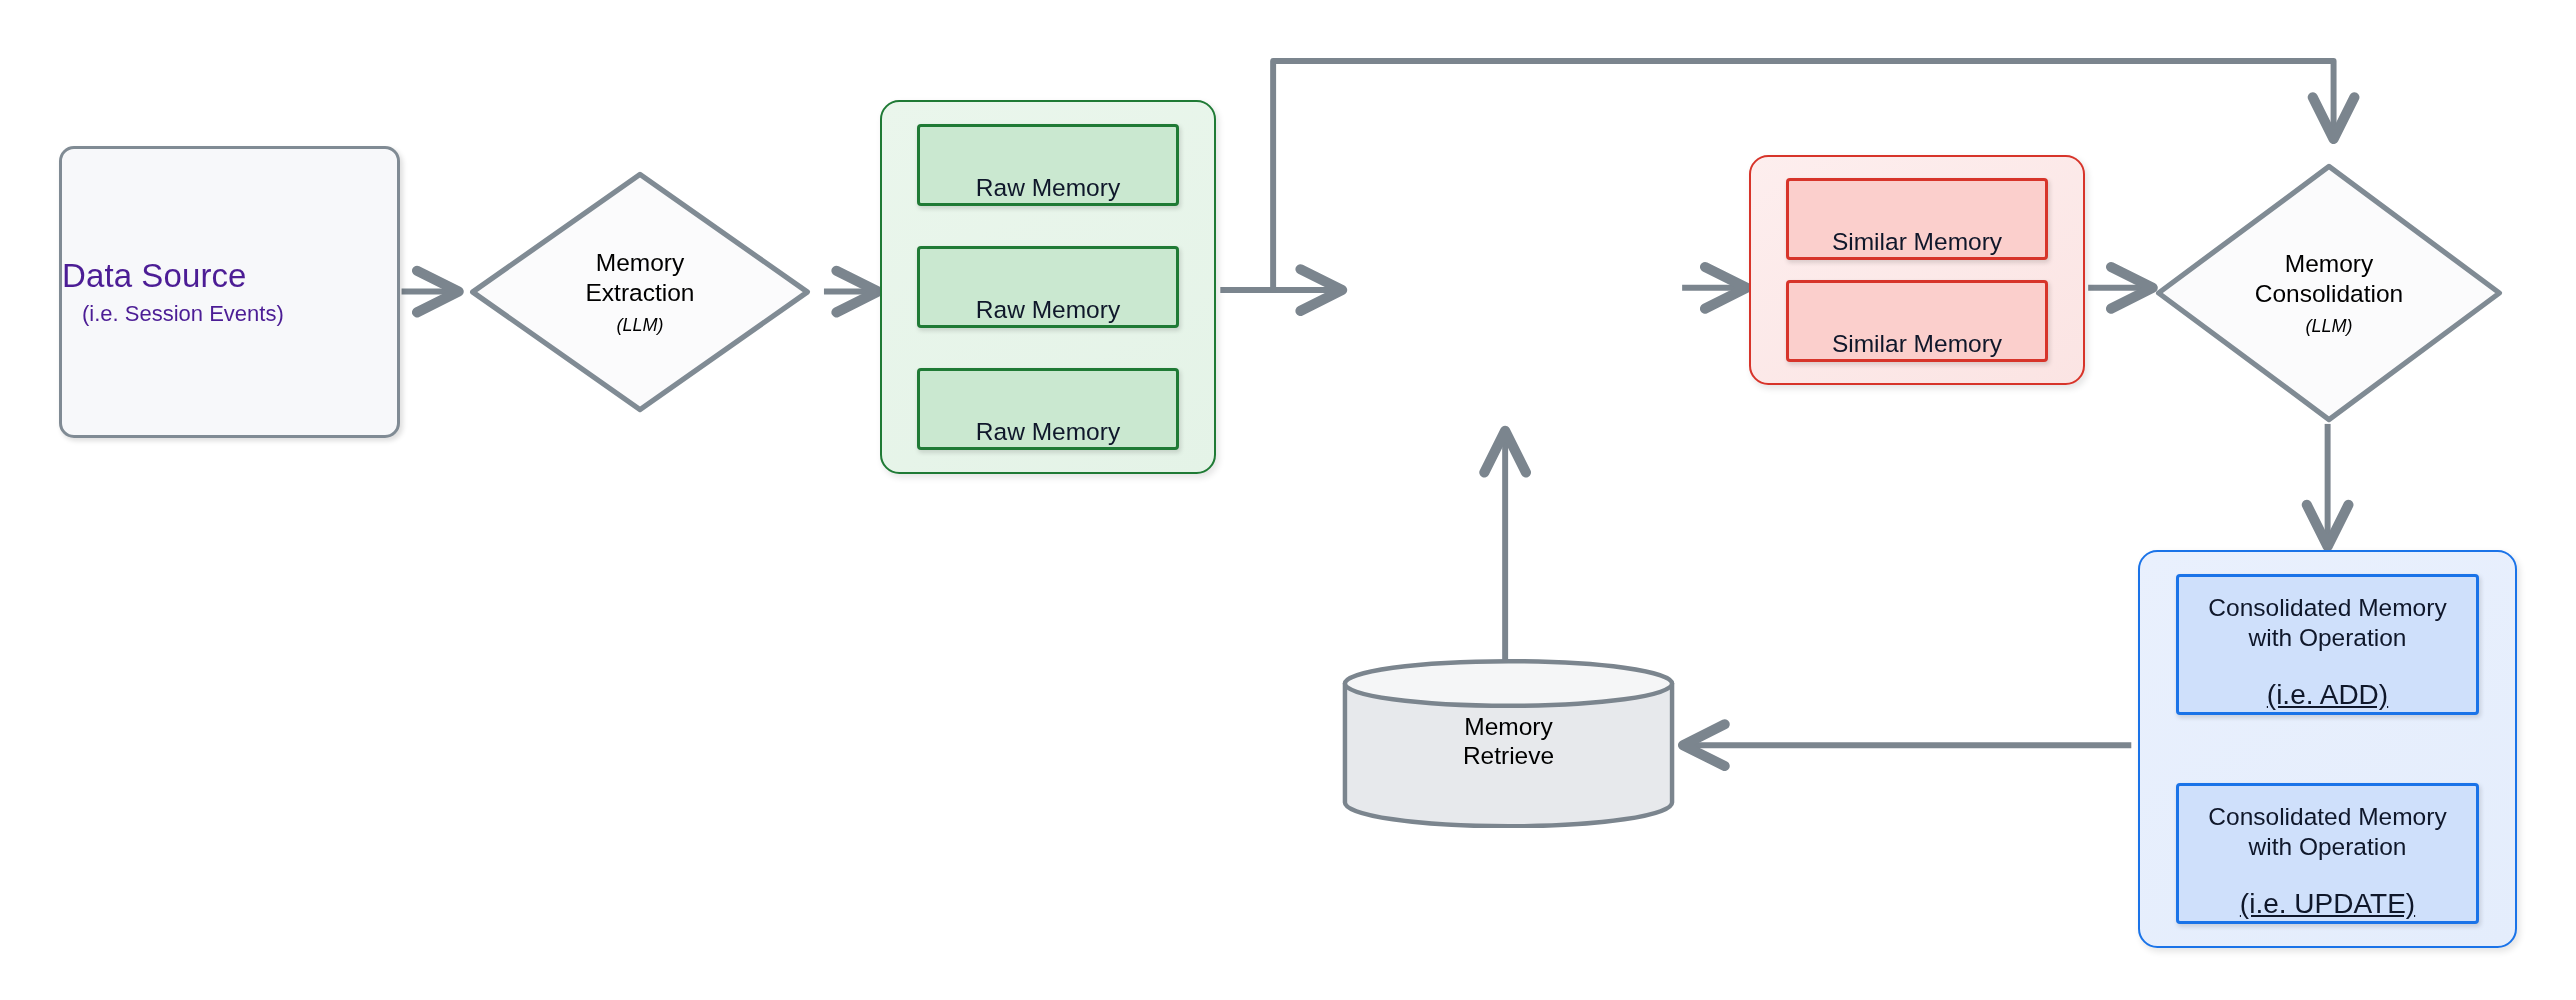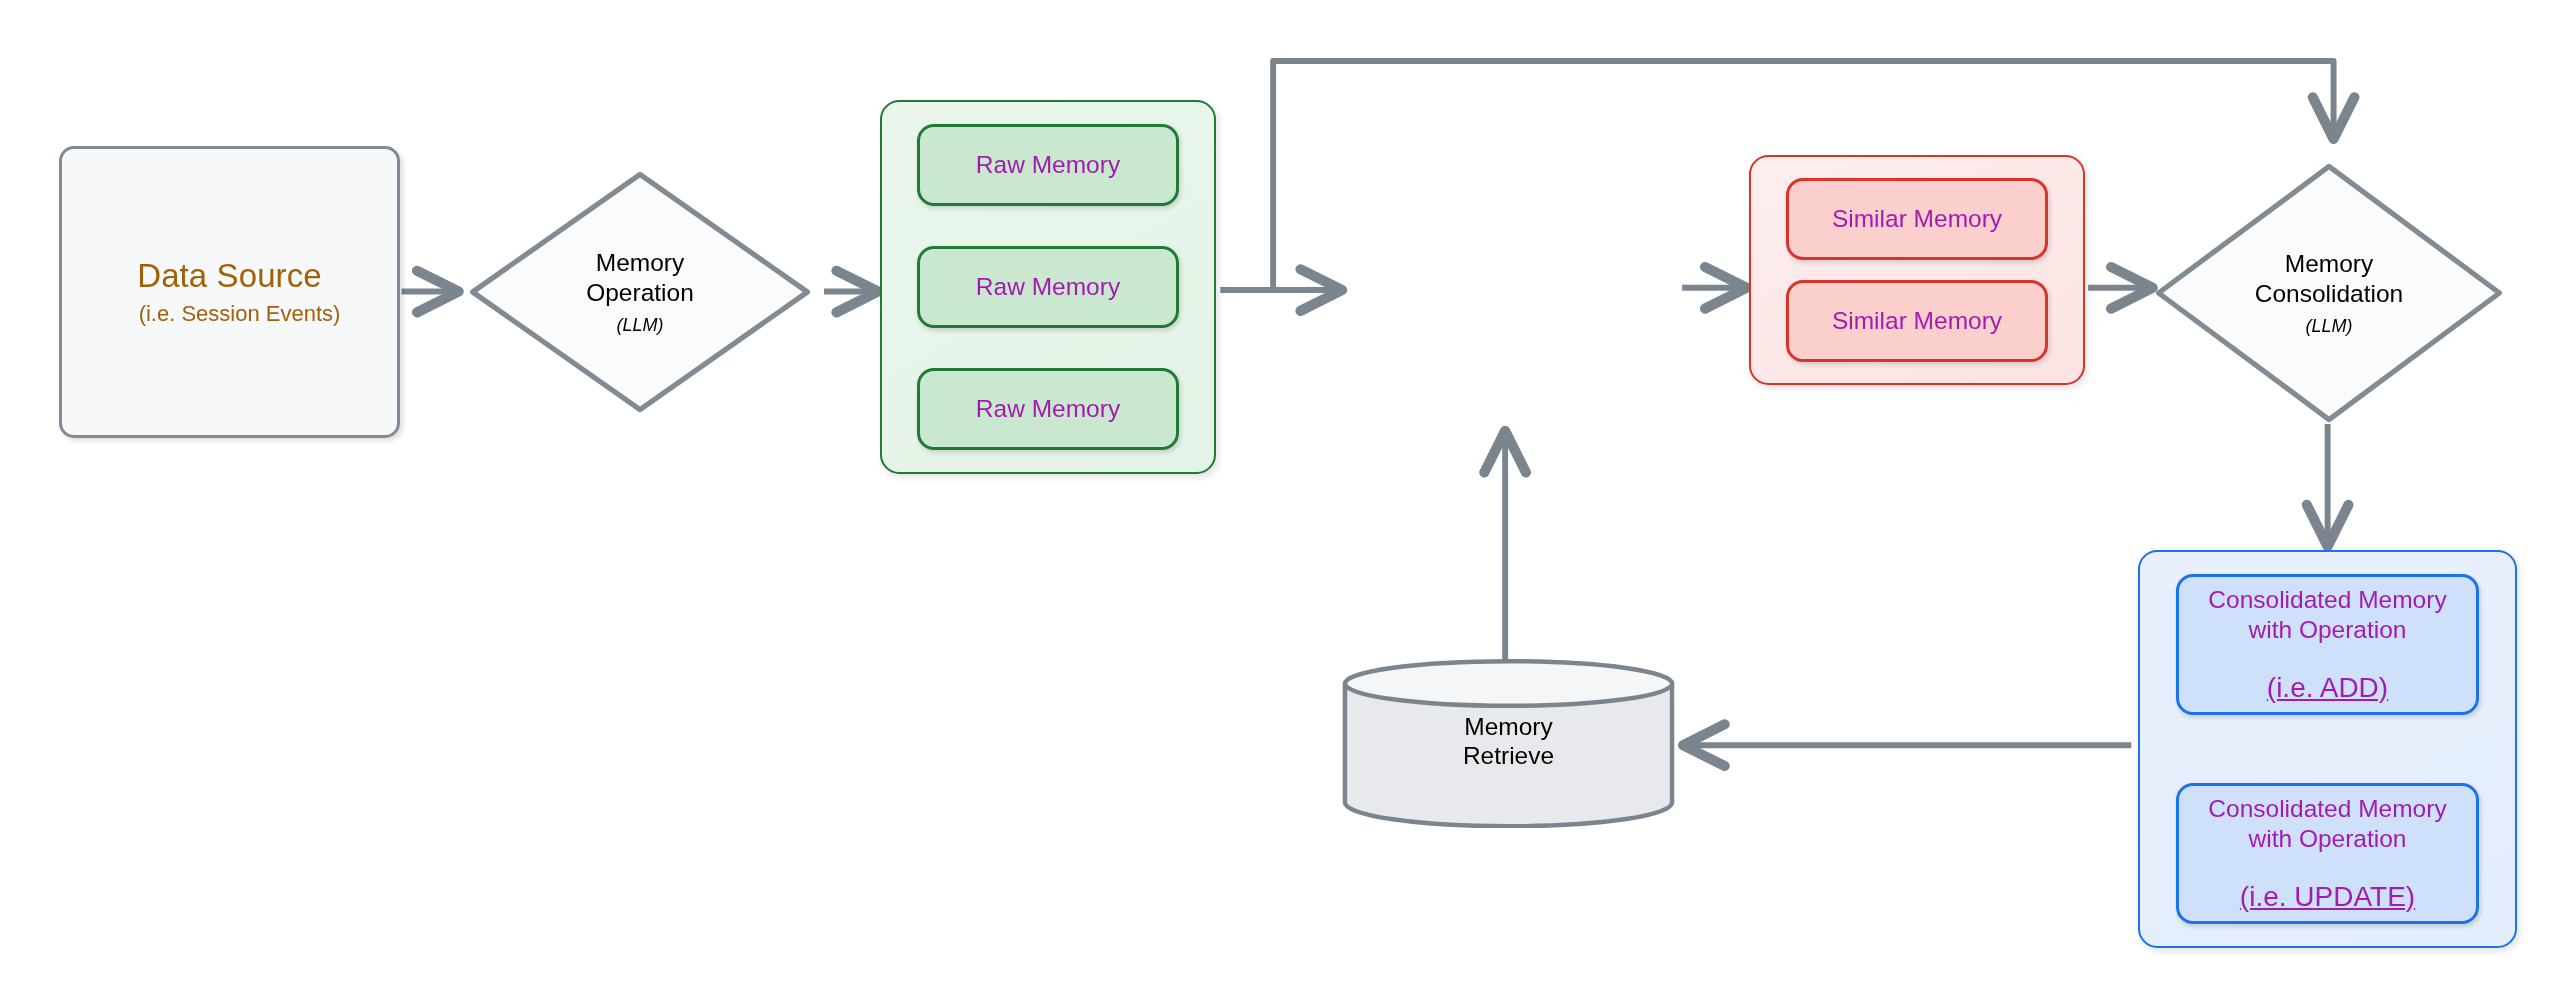--- a/index.html
+++ b/index.html
@@ -101,10 +101,10 @@
     display: flex;
     flex-direction: column;
     align-items: center;
-    justify-content: center;
-    text-align: center;
-    border-radius: 17px;
-    color: #a21caf;
+    justify-content: flex-end;
+    text-align: center;
+    border-radius: 4px;
+    color: #0f172a;
     box-shadow: 1.5px 2.2px 4.5px rgba(0,0,0,0.13);
   }
   .chip-green {

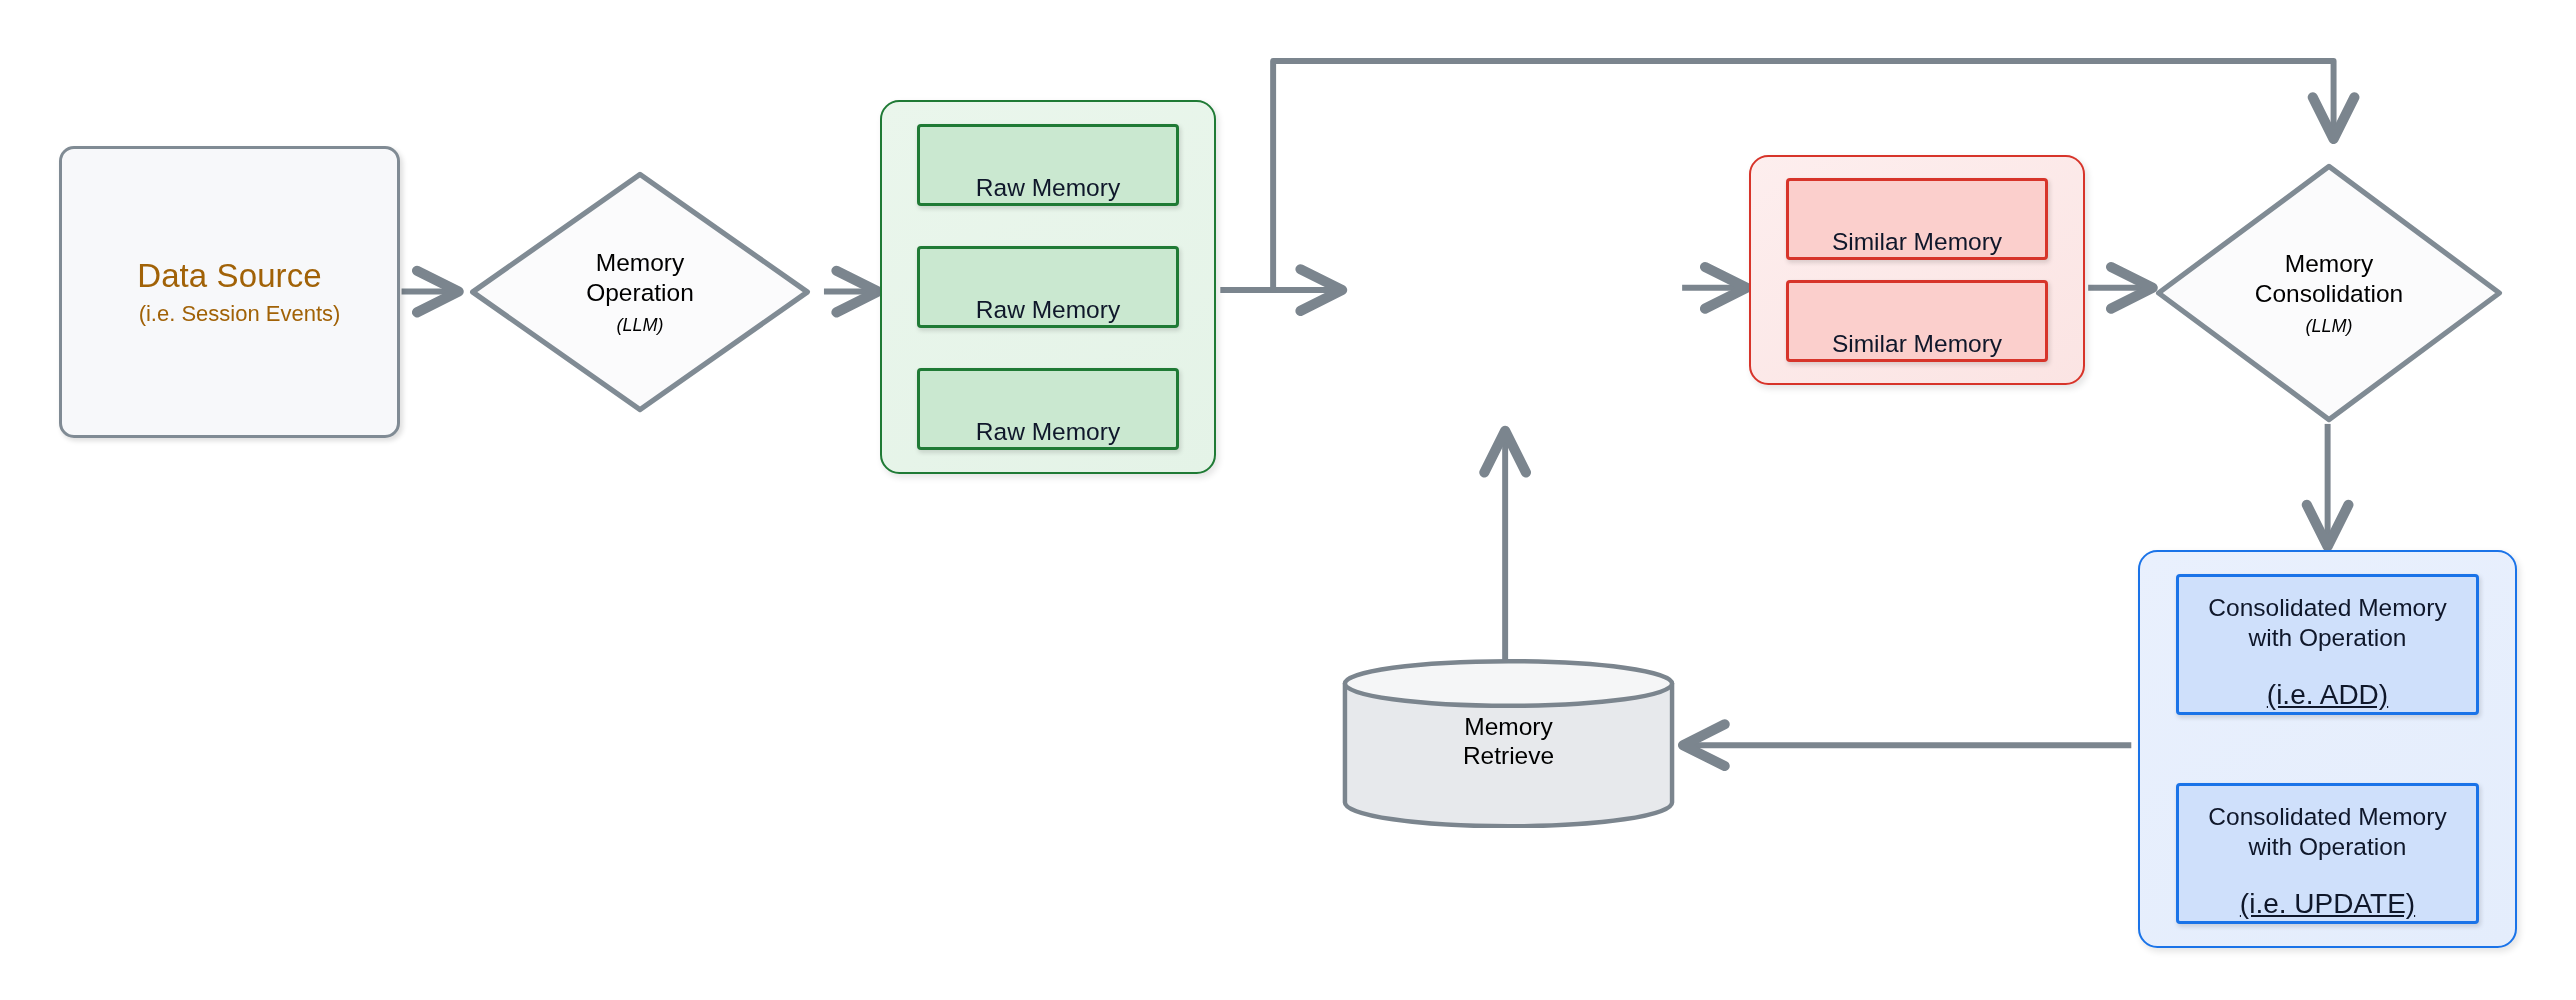--- a/index.html
+++ b/index.html
@@ -29,10 +29,10 @@
     box-sizing: border-box;
     display: flex;
     flex-direction: column;
-    align-items: center;
+    align-items: flex-start;
     justify-content: center;
     text-align: center;
-    color: #a16207;
+    color: #4c1d95;
   }
 
   

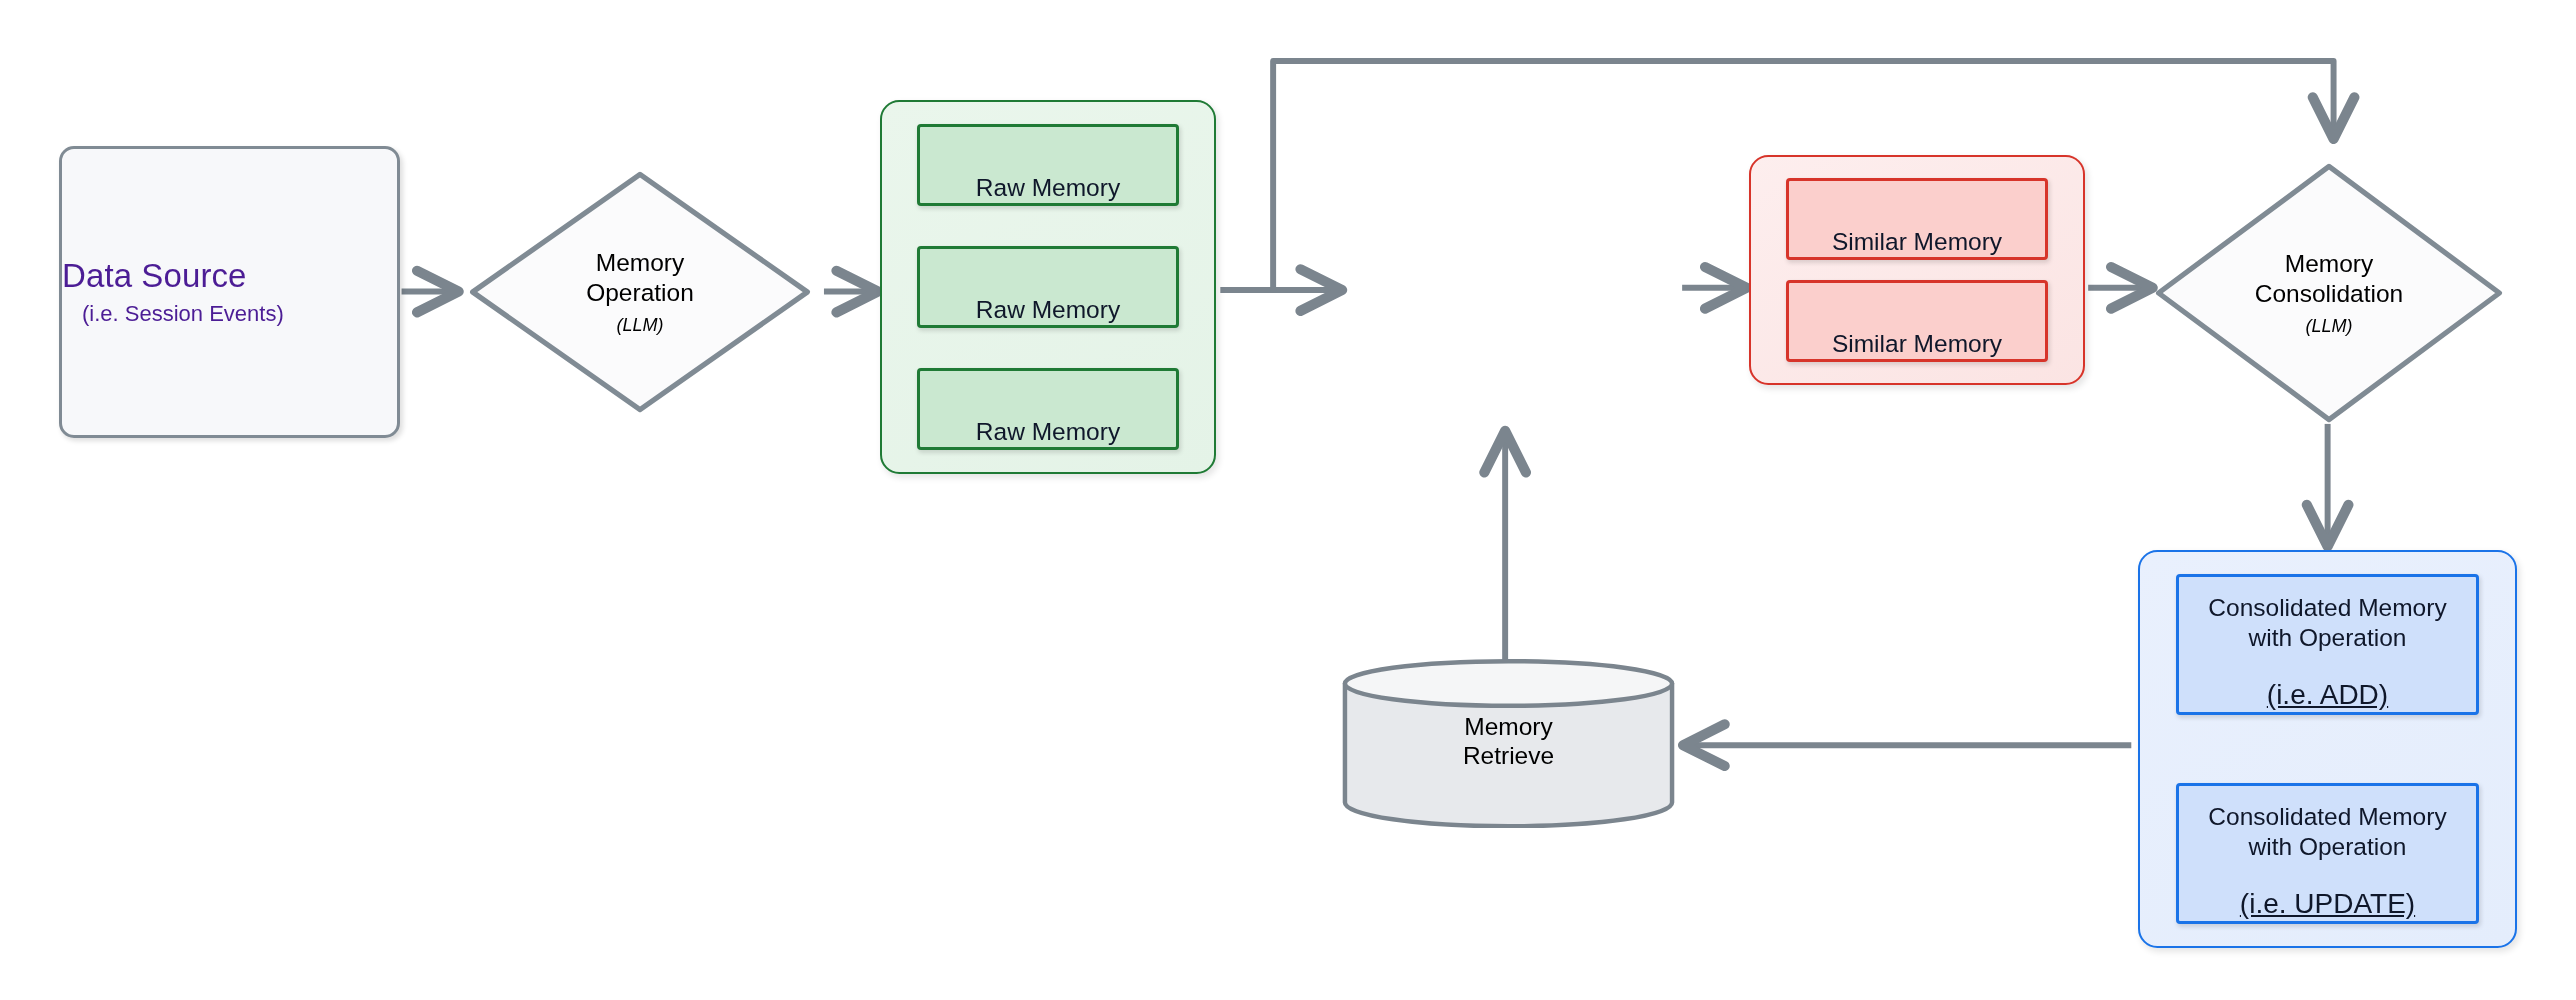--- a/index.html
+++ b/index.html
@@ -196,7 +196,7 @@
     </svg>
     <div class="diamond-label">
       <div class="dlabel-main">Memory</div>
-      <div class="dlabel-main">Operation</div>
+      <div class="dlabel-main">Extraction</div>
       <div class="dlabel-sub">(LLM)</div>
     </div>
   </div>

